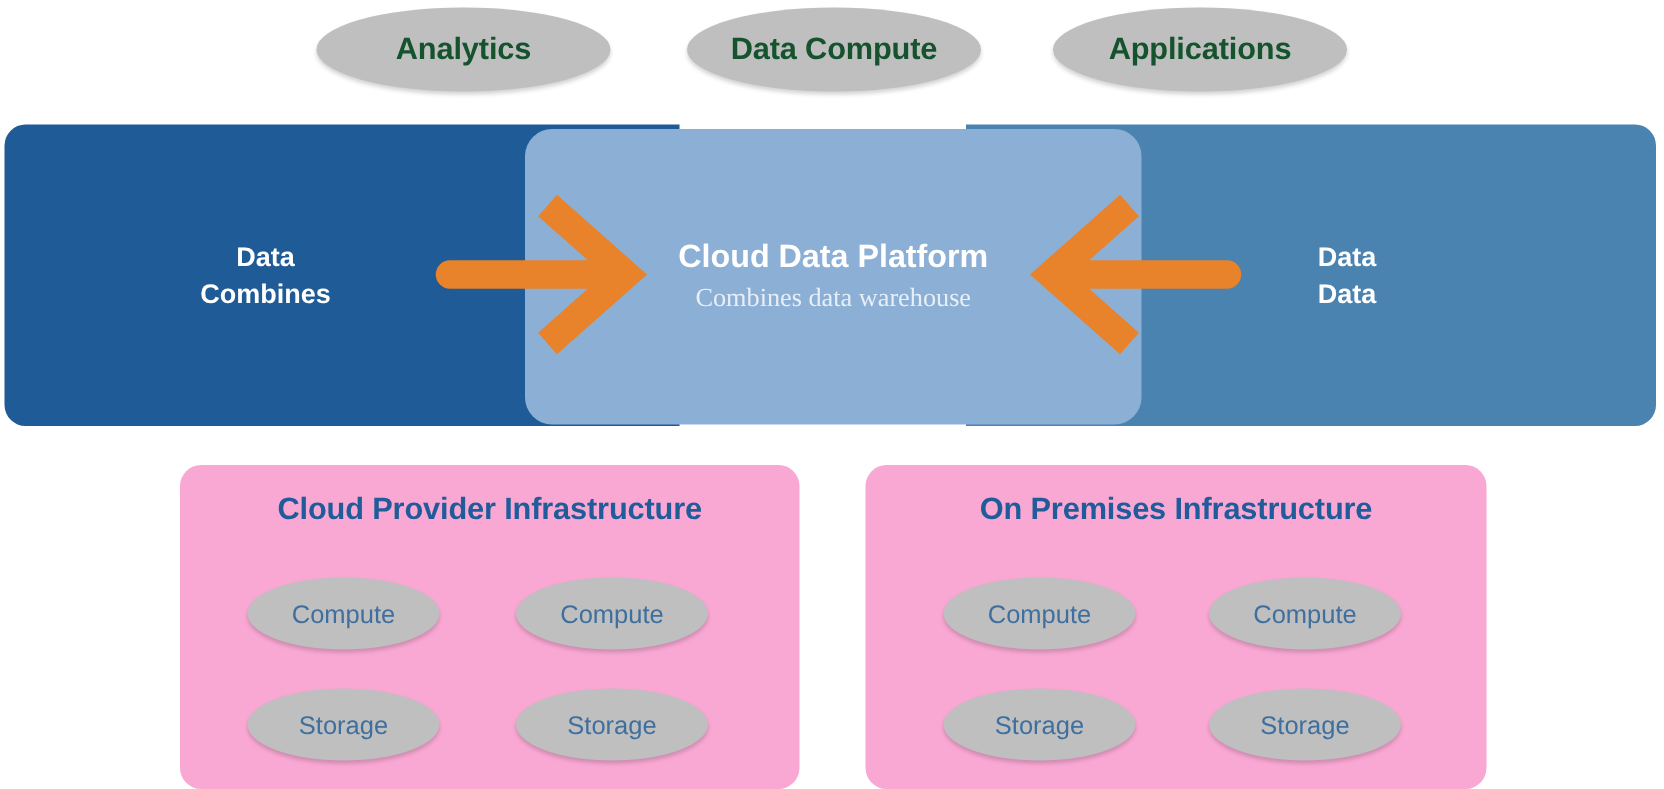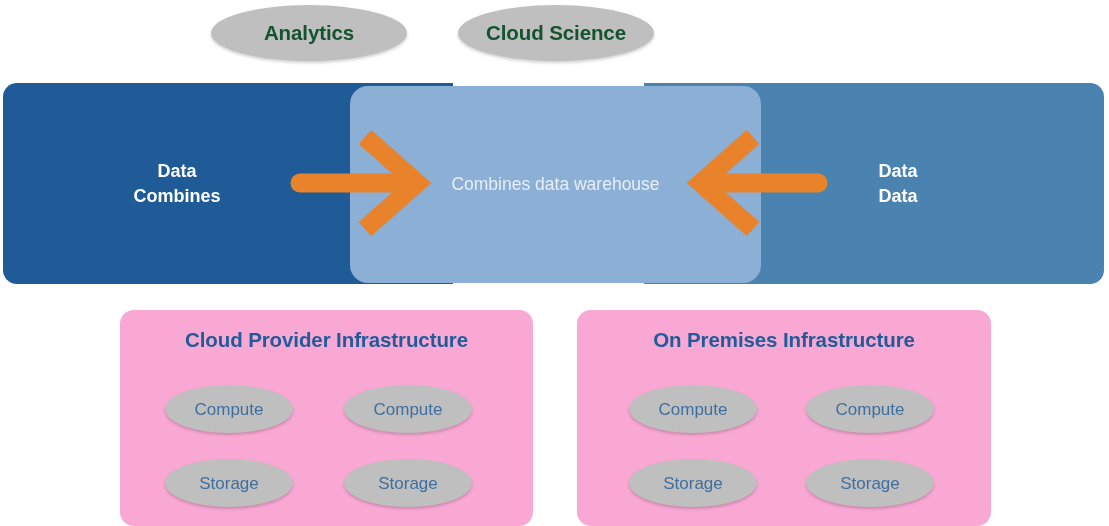--- a/index.html
+++ b/index.html
@@ -209,7 +209,7 @@
     </div>
 
     <div class="consumer-pill c1">
-      <span class="lbl">Cloud Science</span>
+      <span class="lbl">Data Compute</span>
     </div>
 
 

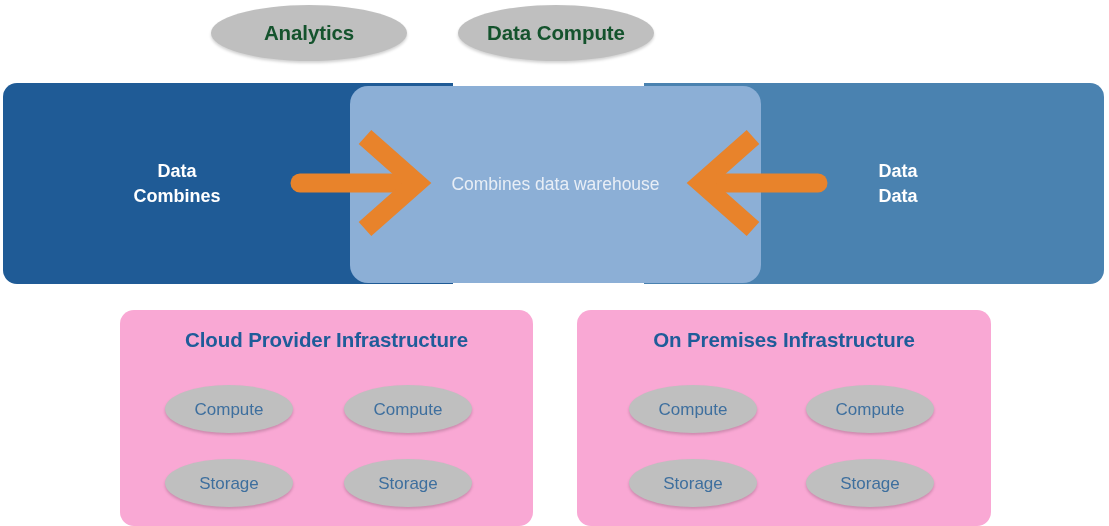--- a/index.html
+++ b/index.html
@@ -212,6 +212,9 @@
       <span class="lbl">Data Compute</span>
     </div>
 
+    <div class="consumer-pill c2">
+      <span class="lbl">Applications</span>
+    </div>
 
   </div>
 

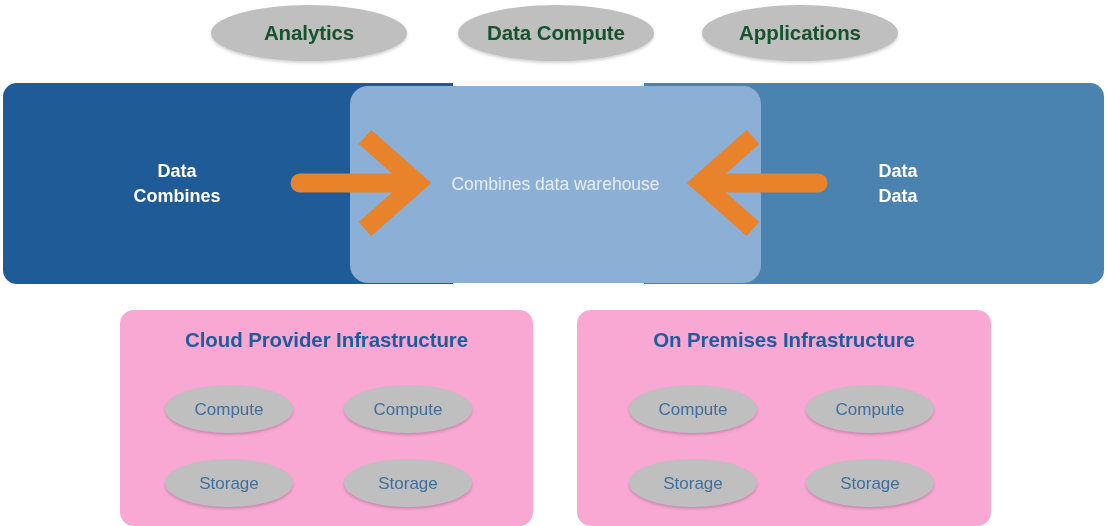--- a/index.html
+++ b/index.html
@@ -234,6 +234,7 @@
     </div>
 
     <div class="platform">
+      <div class="platform-title">Cloud Data Platform</div>
       <div class="platform-sub">
         <div>Combines data warehouse</div>
       </div>

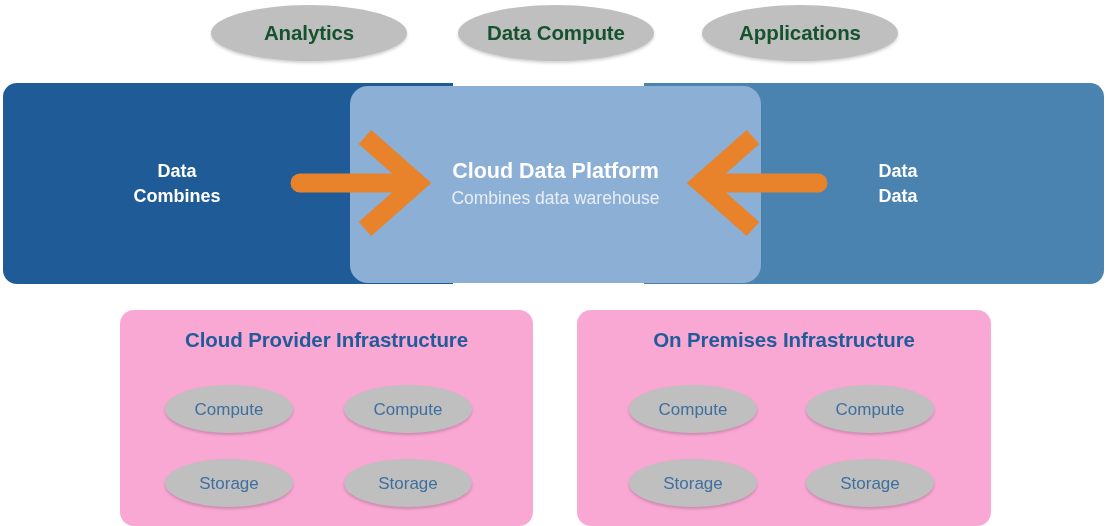--- a/index.html
+++ b/index.html
@@ -126,6 +126,7 @@
     line-height: 1.28;
     text-align: center;
     max-width: 260px;
+    font-family: Liberation Serif, serif;
   }
 
   

